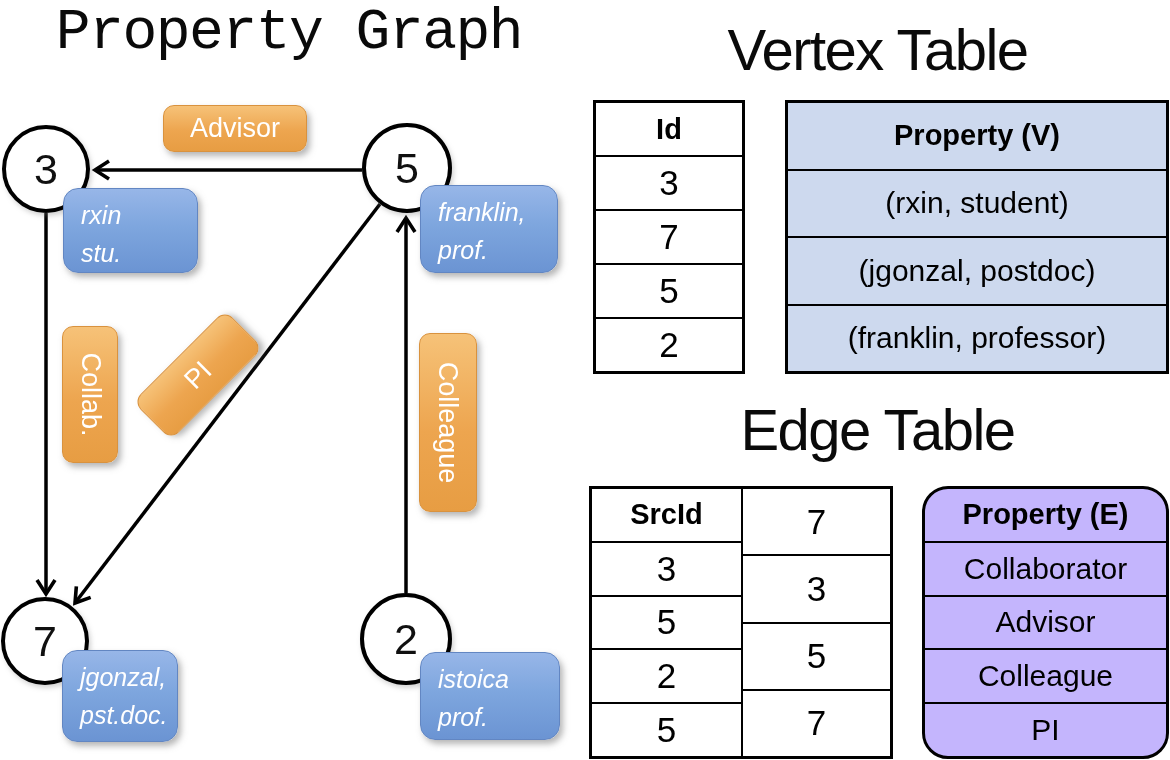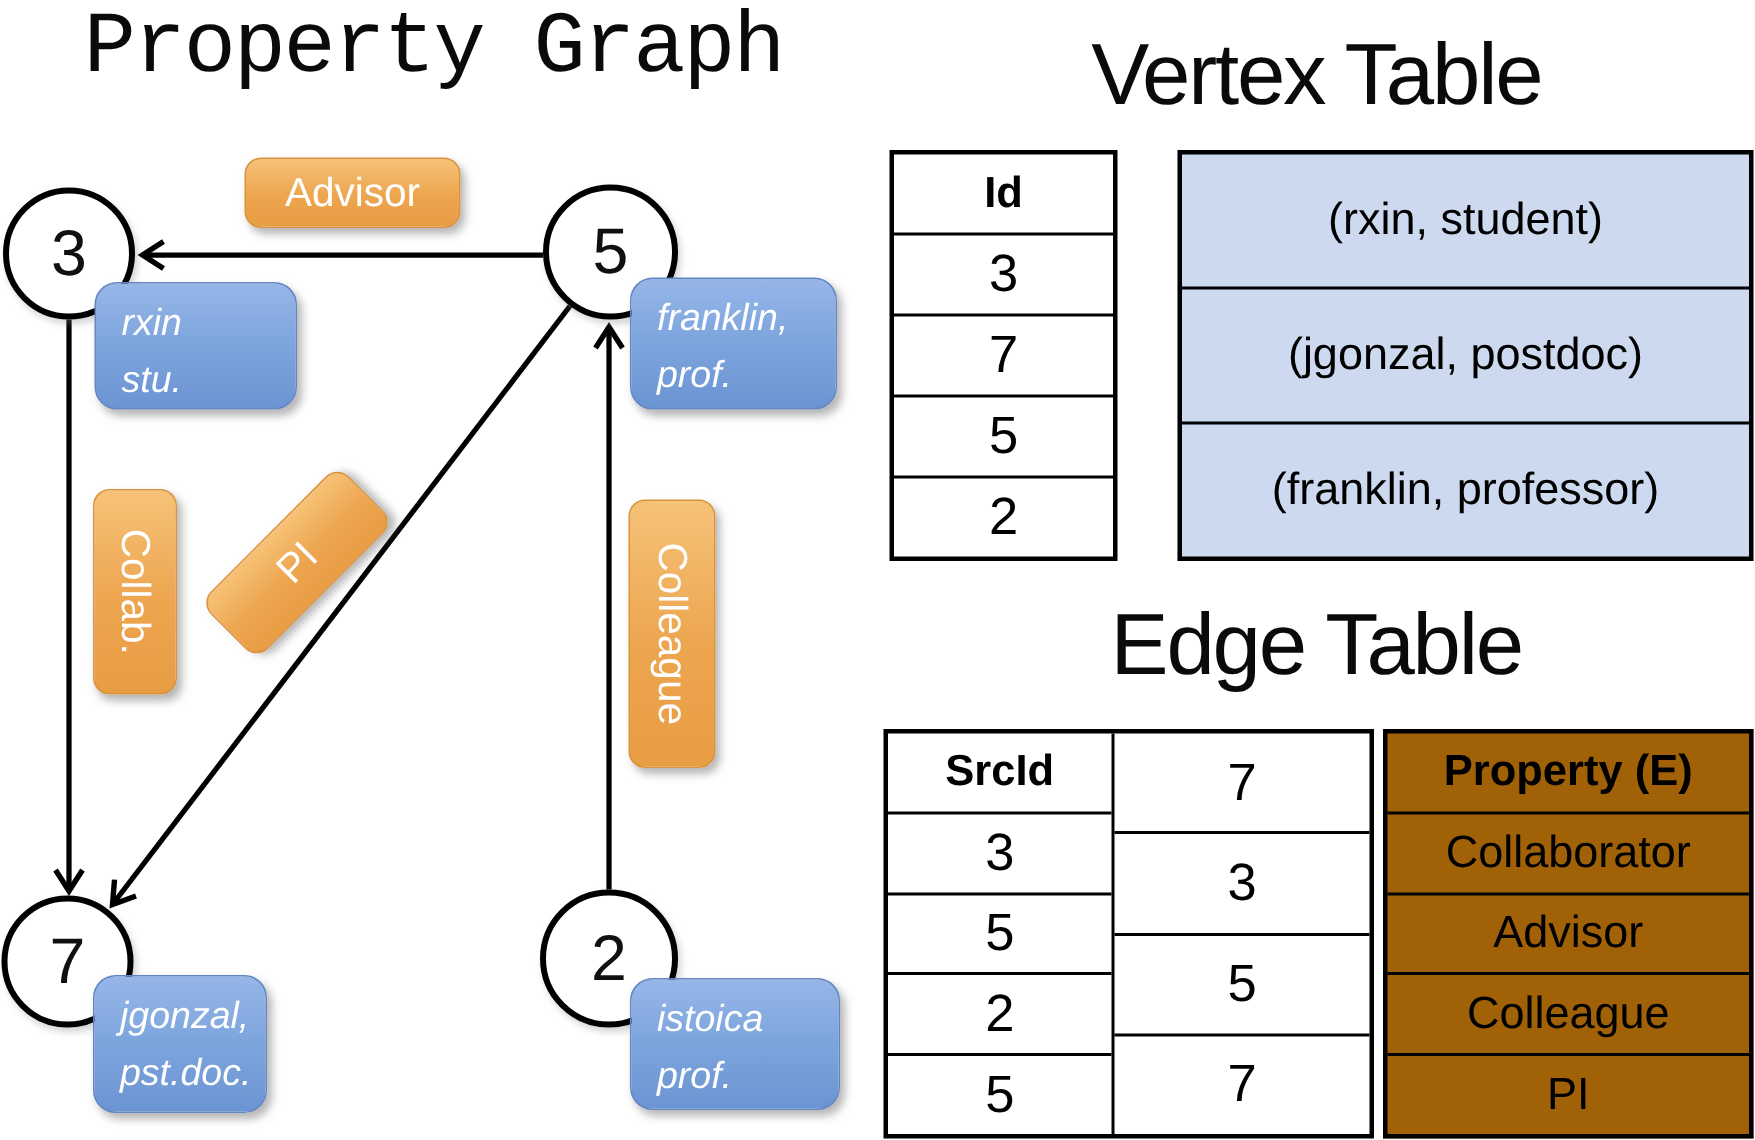--- a/index.html
+++ b/index.html
@@ -123,6 +123,7 @@
   </div>
 
   <div class="tgroup fill-vblue" style="left:785px; top:100px; width:384px; height:274px;">
+    <div class="trow th">Property (V)</div>
     <div class="trow tprop">(rxin, student)</div>
     <div class="trow tprop">(jgonzal, postdoc)</div>
     <div class="trow tprop">(franklin, professor)</div>

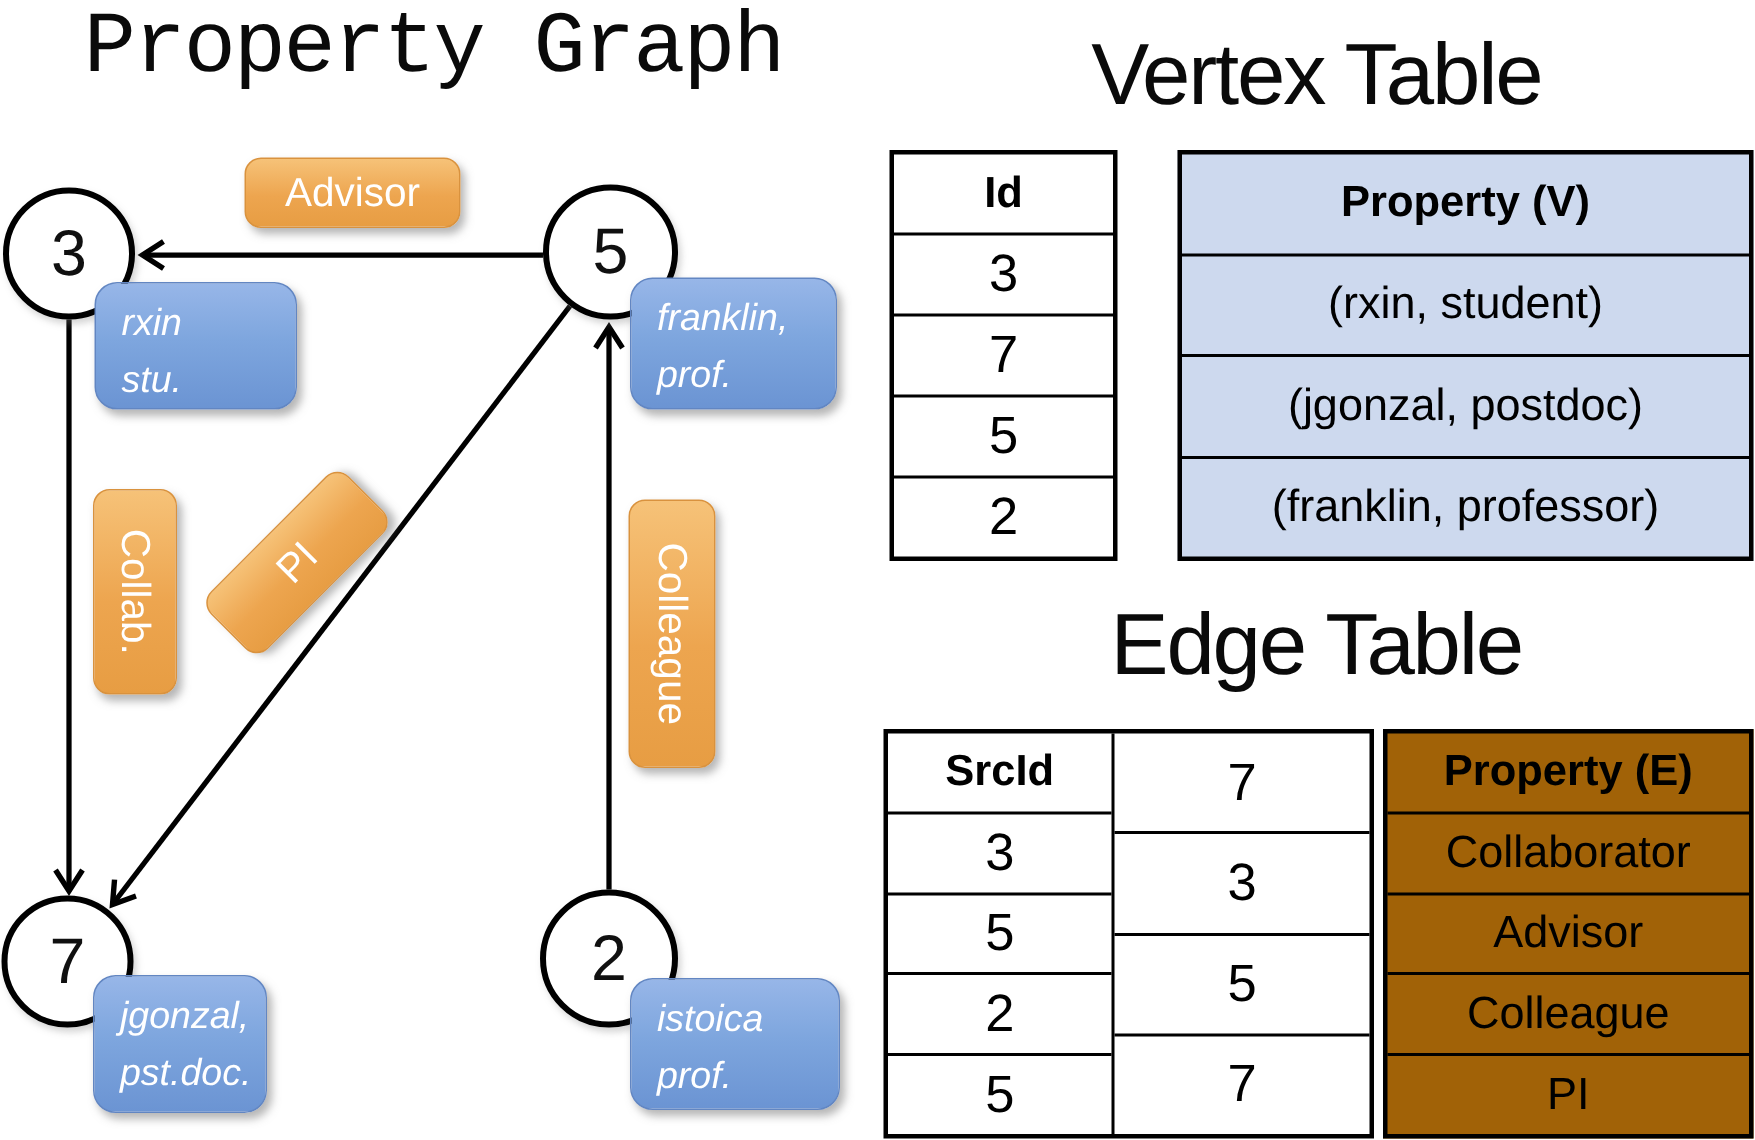--- a/index.html
+++ b/index.html
@@ -129,7 +129,7 @@
     <div class="trow tprop">(franklin, professor)</div>
   </div>
 
-  <div class="tgroup tcols" style="left:589px; top:486px; width:327px; height:273px;">
+  <div class="tgroup tcols" style="left:589px; top:486px; width:304px; height:273px;">
     <div class="tcol" style="width:149px;">
       <div class="trow th">SrcId</div>
       <div class="trow tnum">3</div>

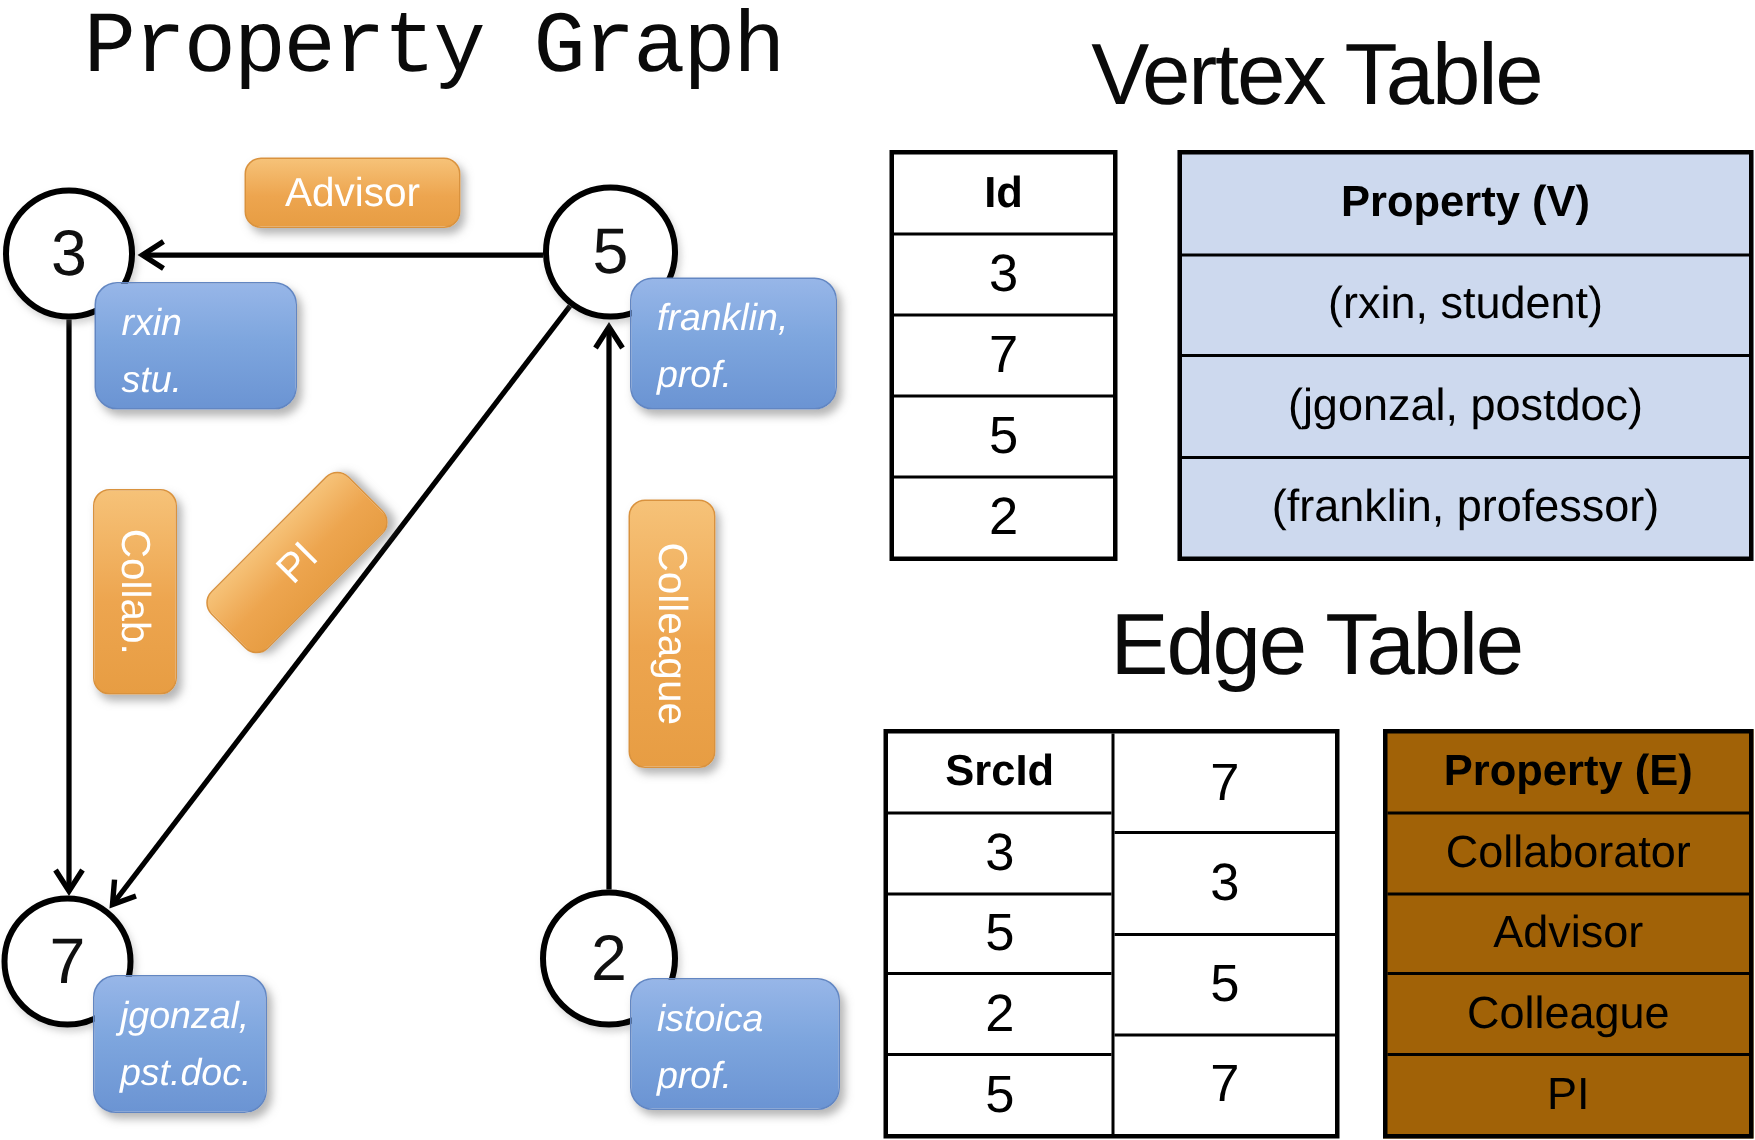--- a/index.html
+++ b/index.html
@@ -48,7 +48,7 @@
   .tnum { font-size:35px; }
   .tprop{ font-size:30px; }
   .fill-vblue  { background:#cdd9ee; }
-  .fill-etan   { background:#a16207; }
+  .fill-etan   { background:#c4b5fd;border-radius:26px; }
 </style>
 </head>
 <body>

